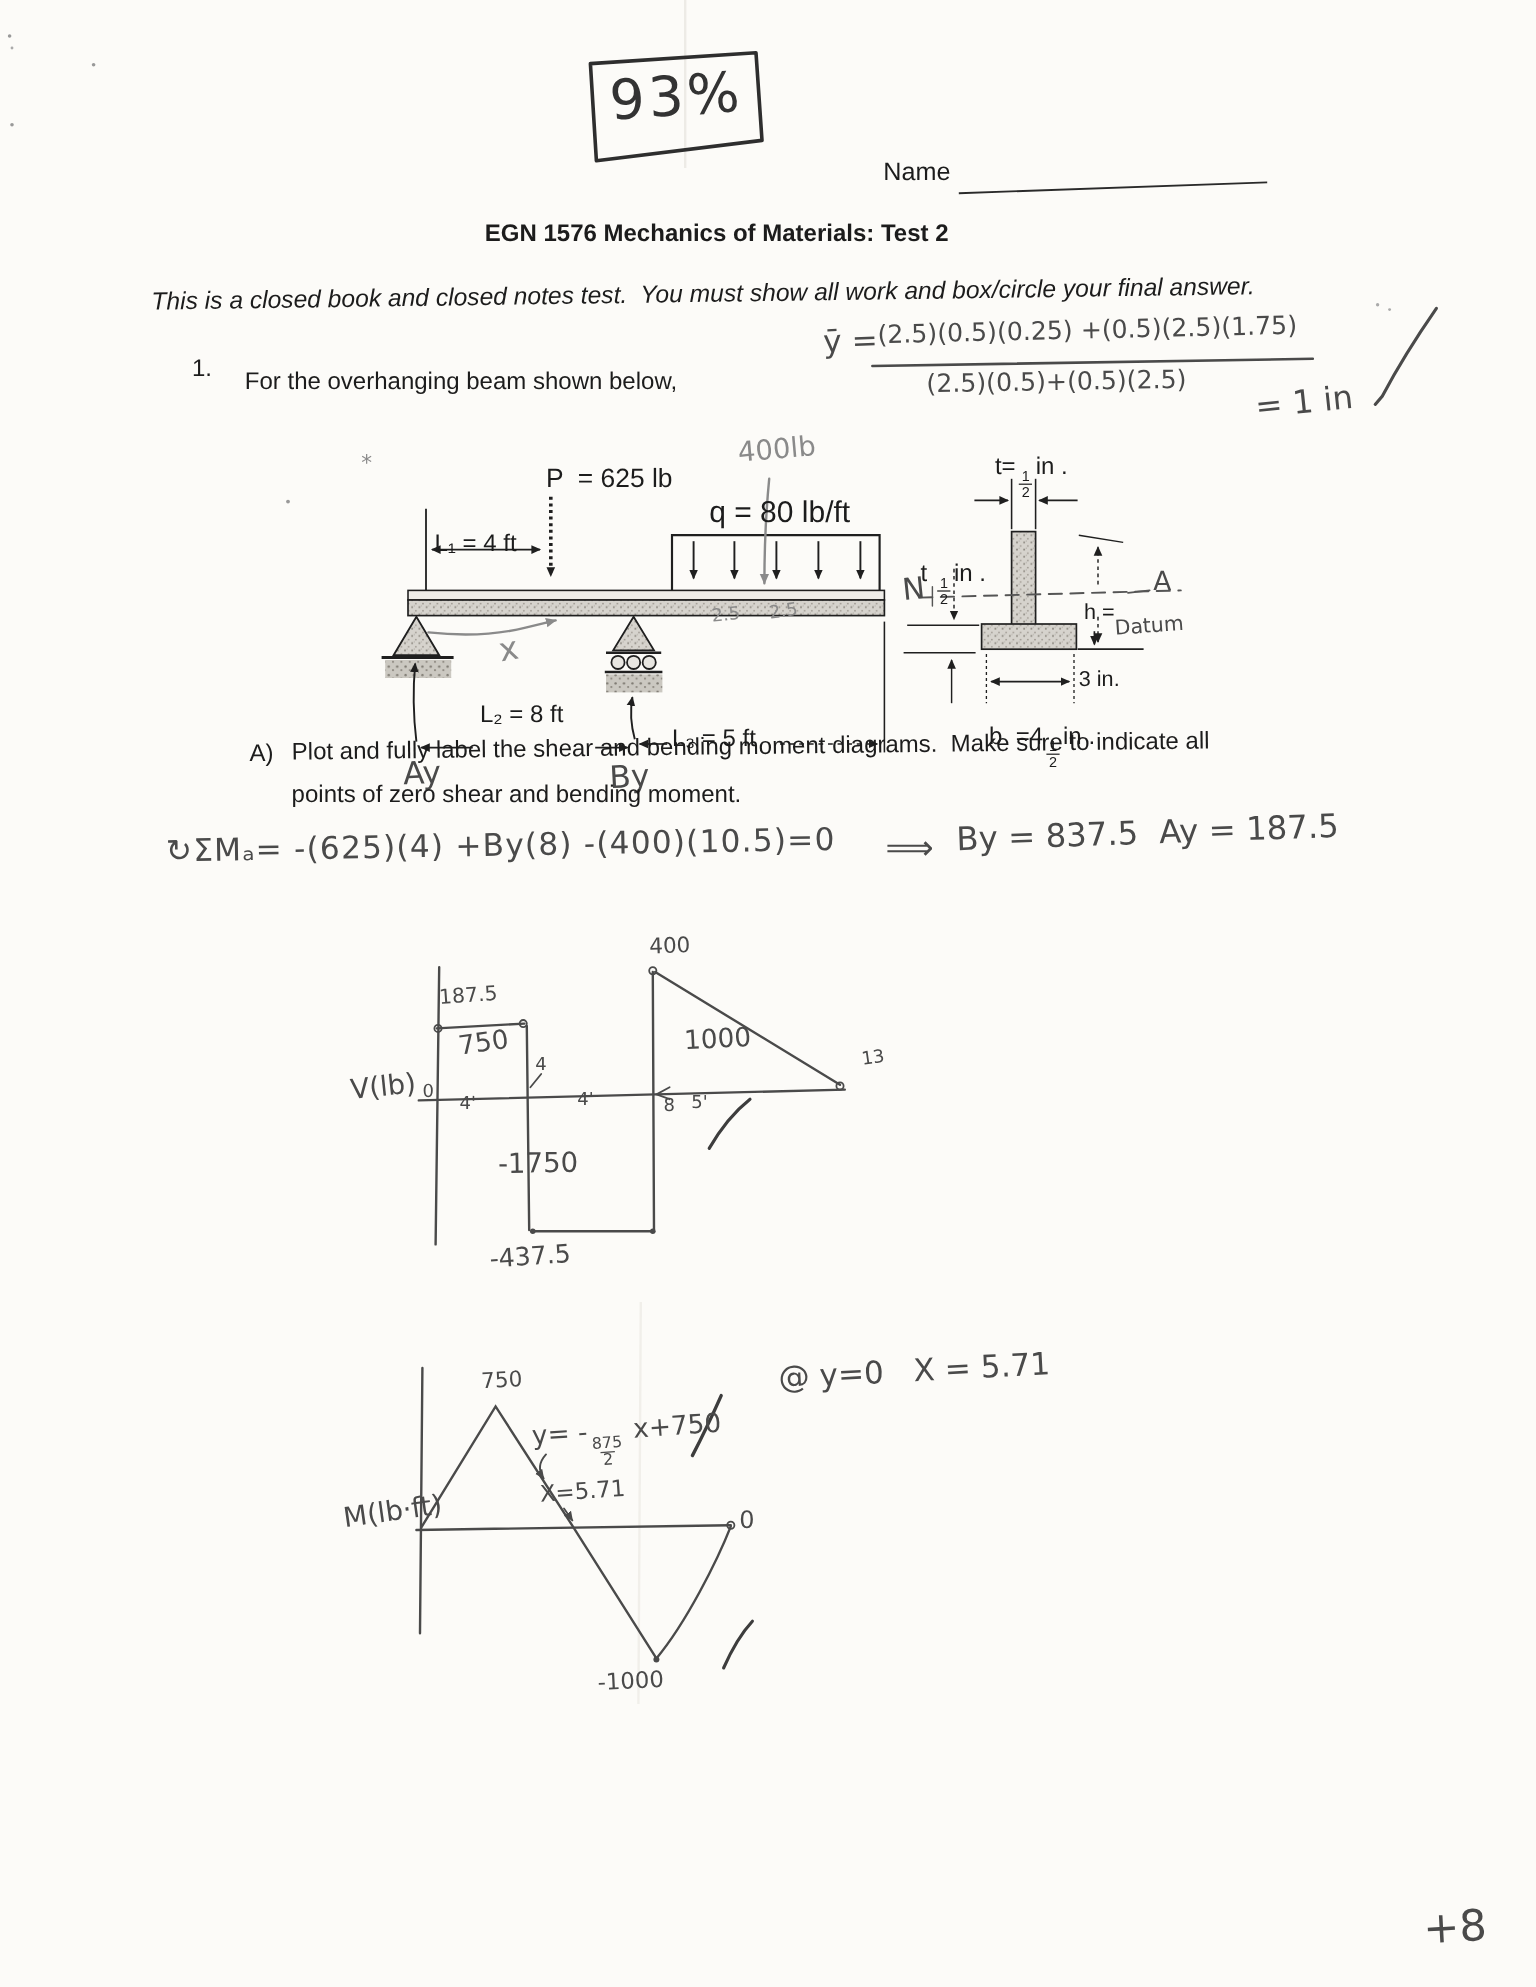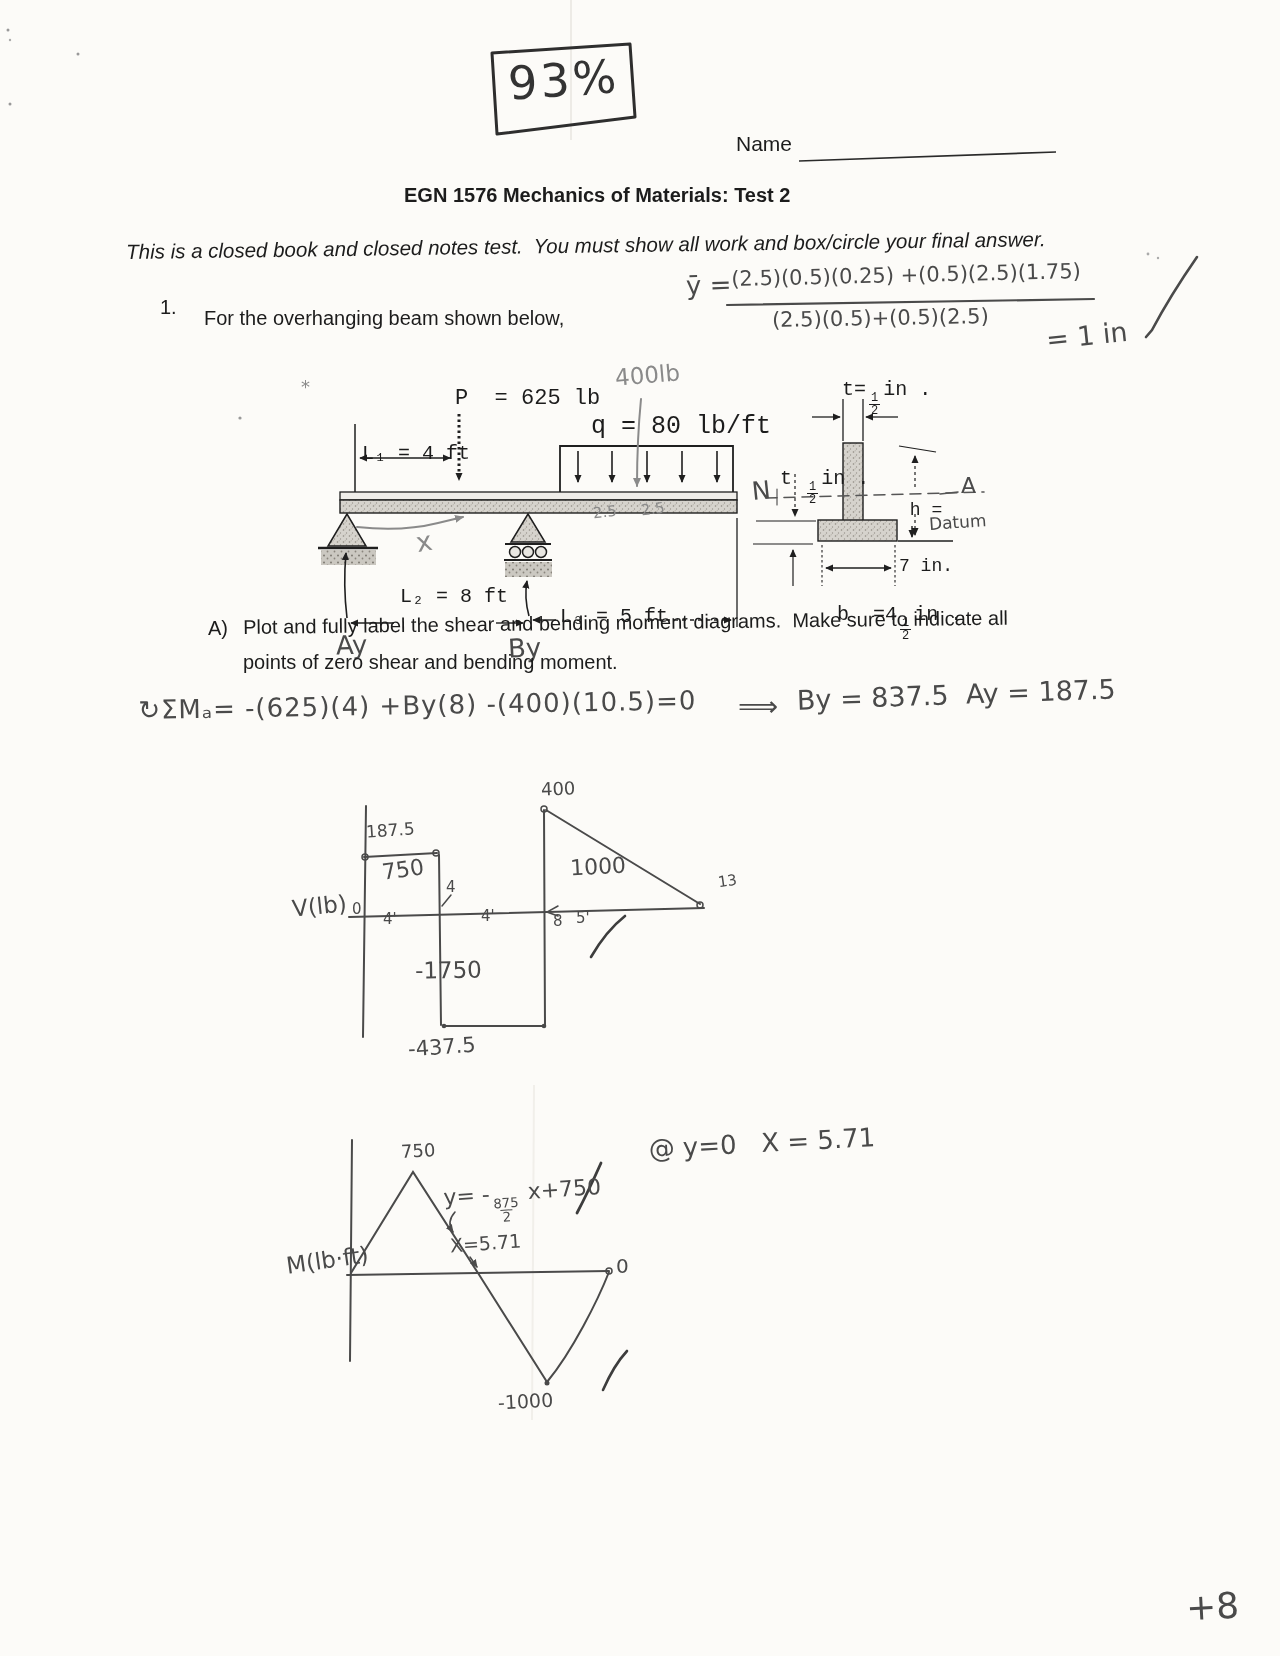--- a/index.html
+++ b/index.html
@@ -8,7 +8,7 @@
   .art{position:absolute;left:0;top:0;pointer-events:none;}
   .lab{position:absolute;white-space:pre;line-height:1.05;}
   .sans{font-family:"Liberation Sans",sans-serif;}
-  .serif{font-family:Liberation Mono, monospace;}
+  .serif{font-family:Liberation Sans, sans-serif;}
   .it{font-style:italic;}
   .b{font-weight:bold;}
   .hw{font-family:"DejaVu Sans",sans-serif;color:#4a4a4a;}

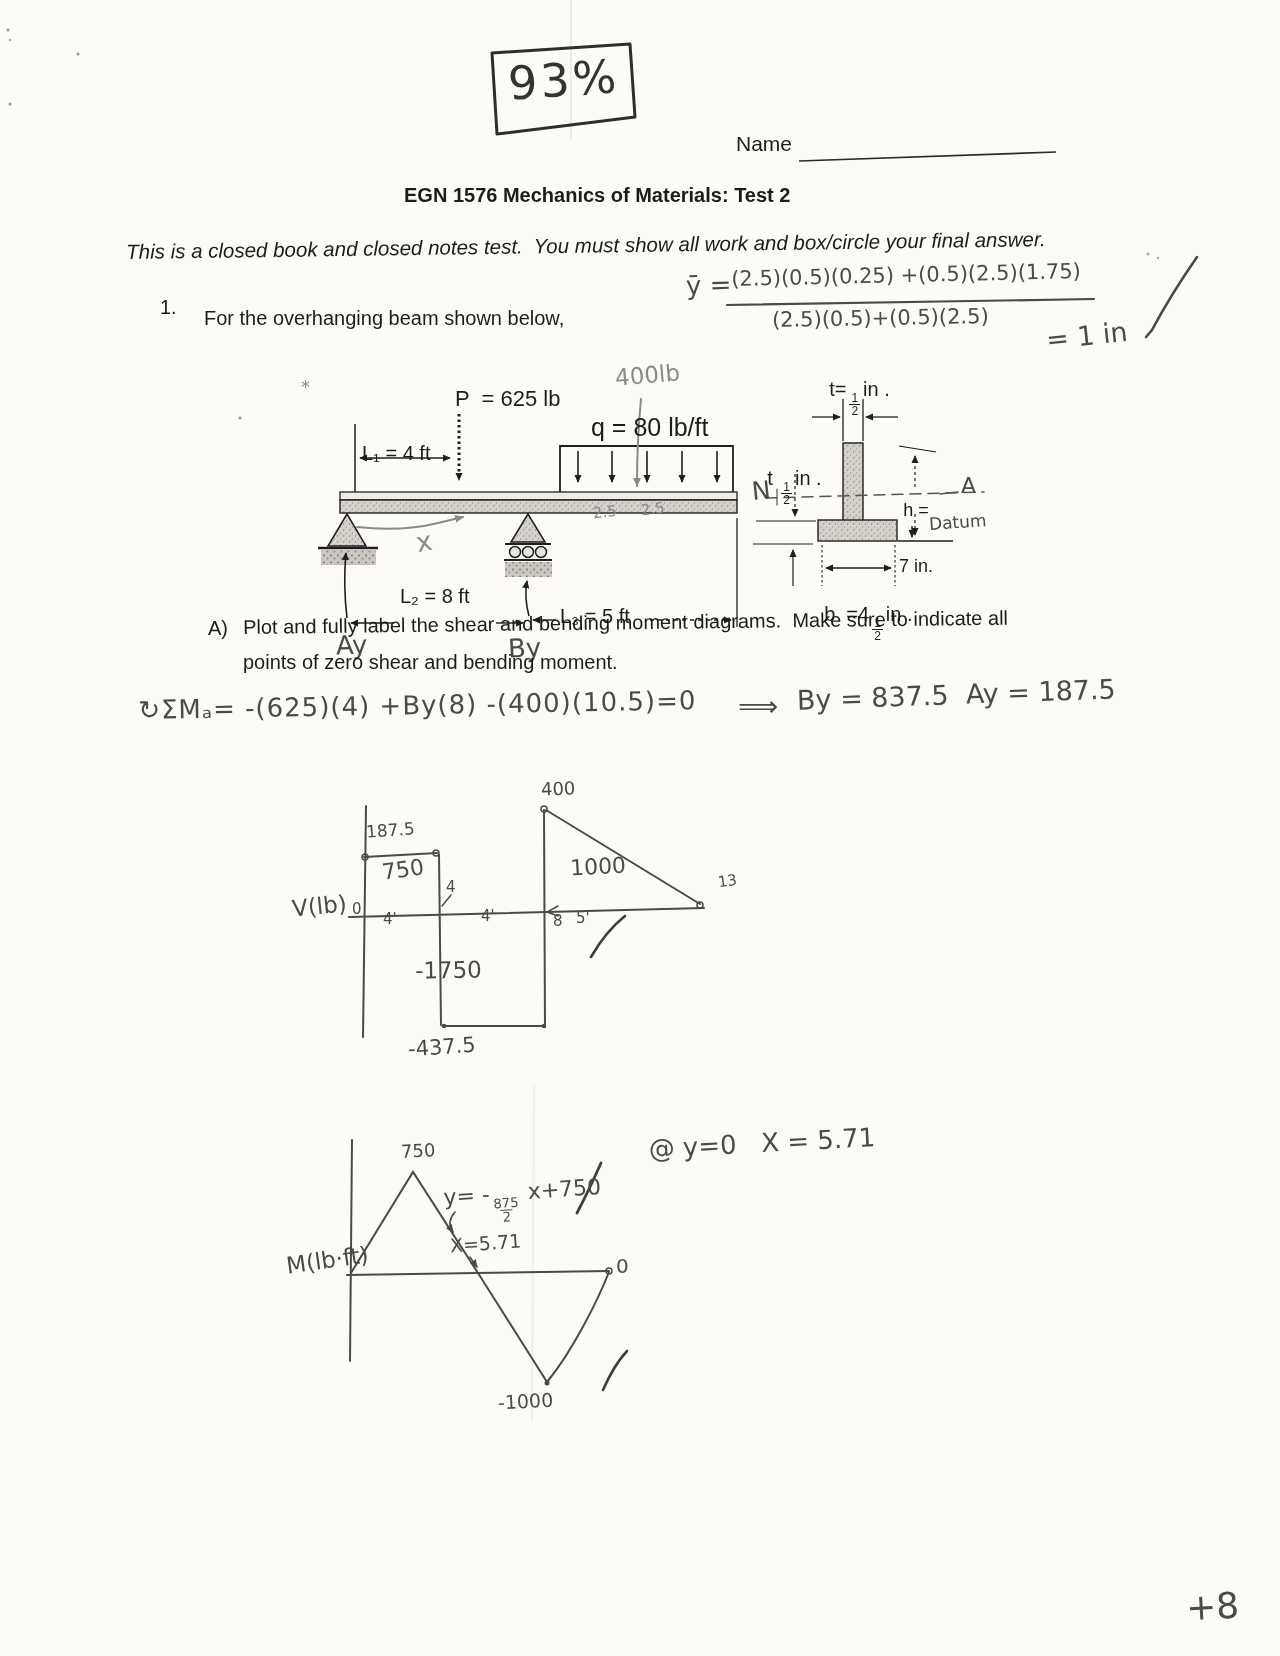--- a/index.html
+++ b/index.html
@@ -200,7 +200,7 @@
 </div>
 <div class="lab serif stack" style="left:899px;top:463px;font-size:18px;text-align:center;">
   <span>h =</span>
-  <span>7 in.</span>
+  <span>3 in.</span>
 </div>
 <div class="lab serif" style="left:813px;top:583px;font-size:20px;">
   <span>b  =4</span><span class="vfrac"><span>1</span><span class="den">2</span></span><span>in .</span>

